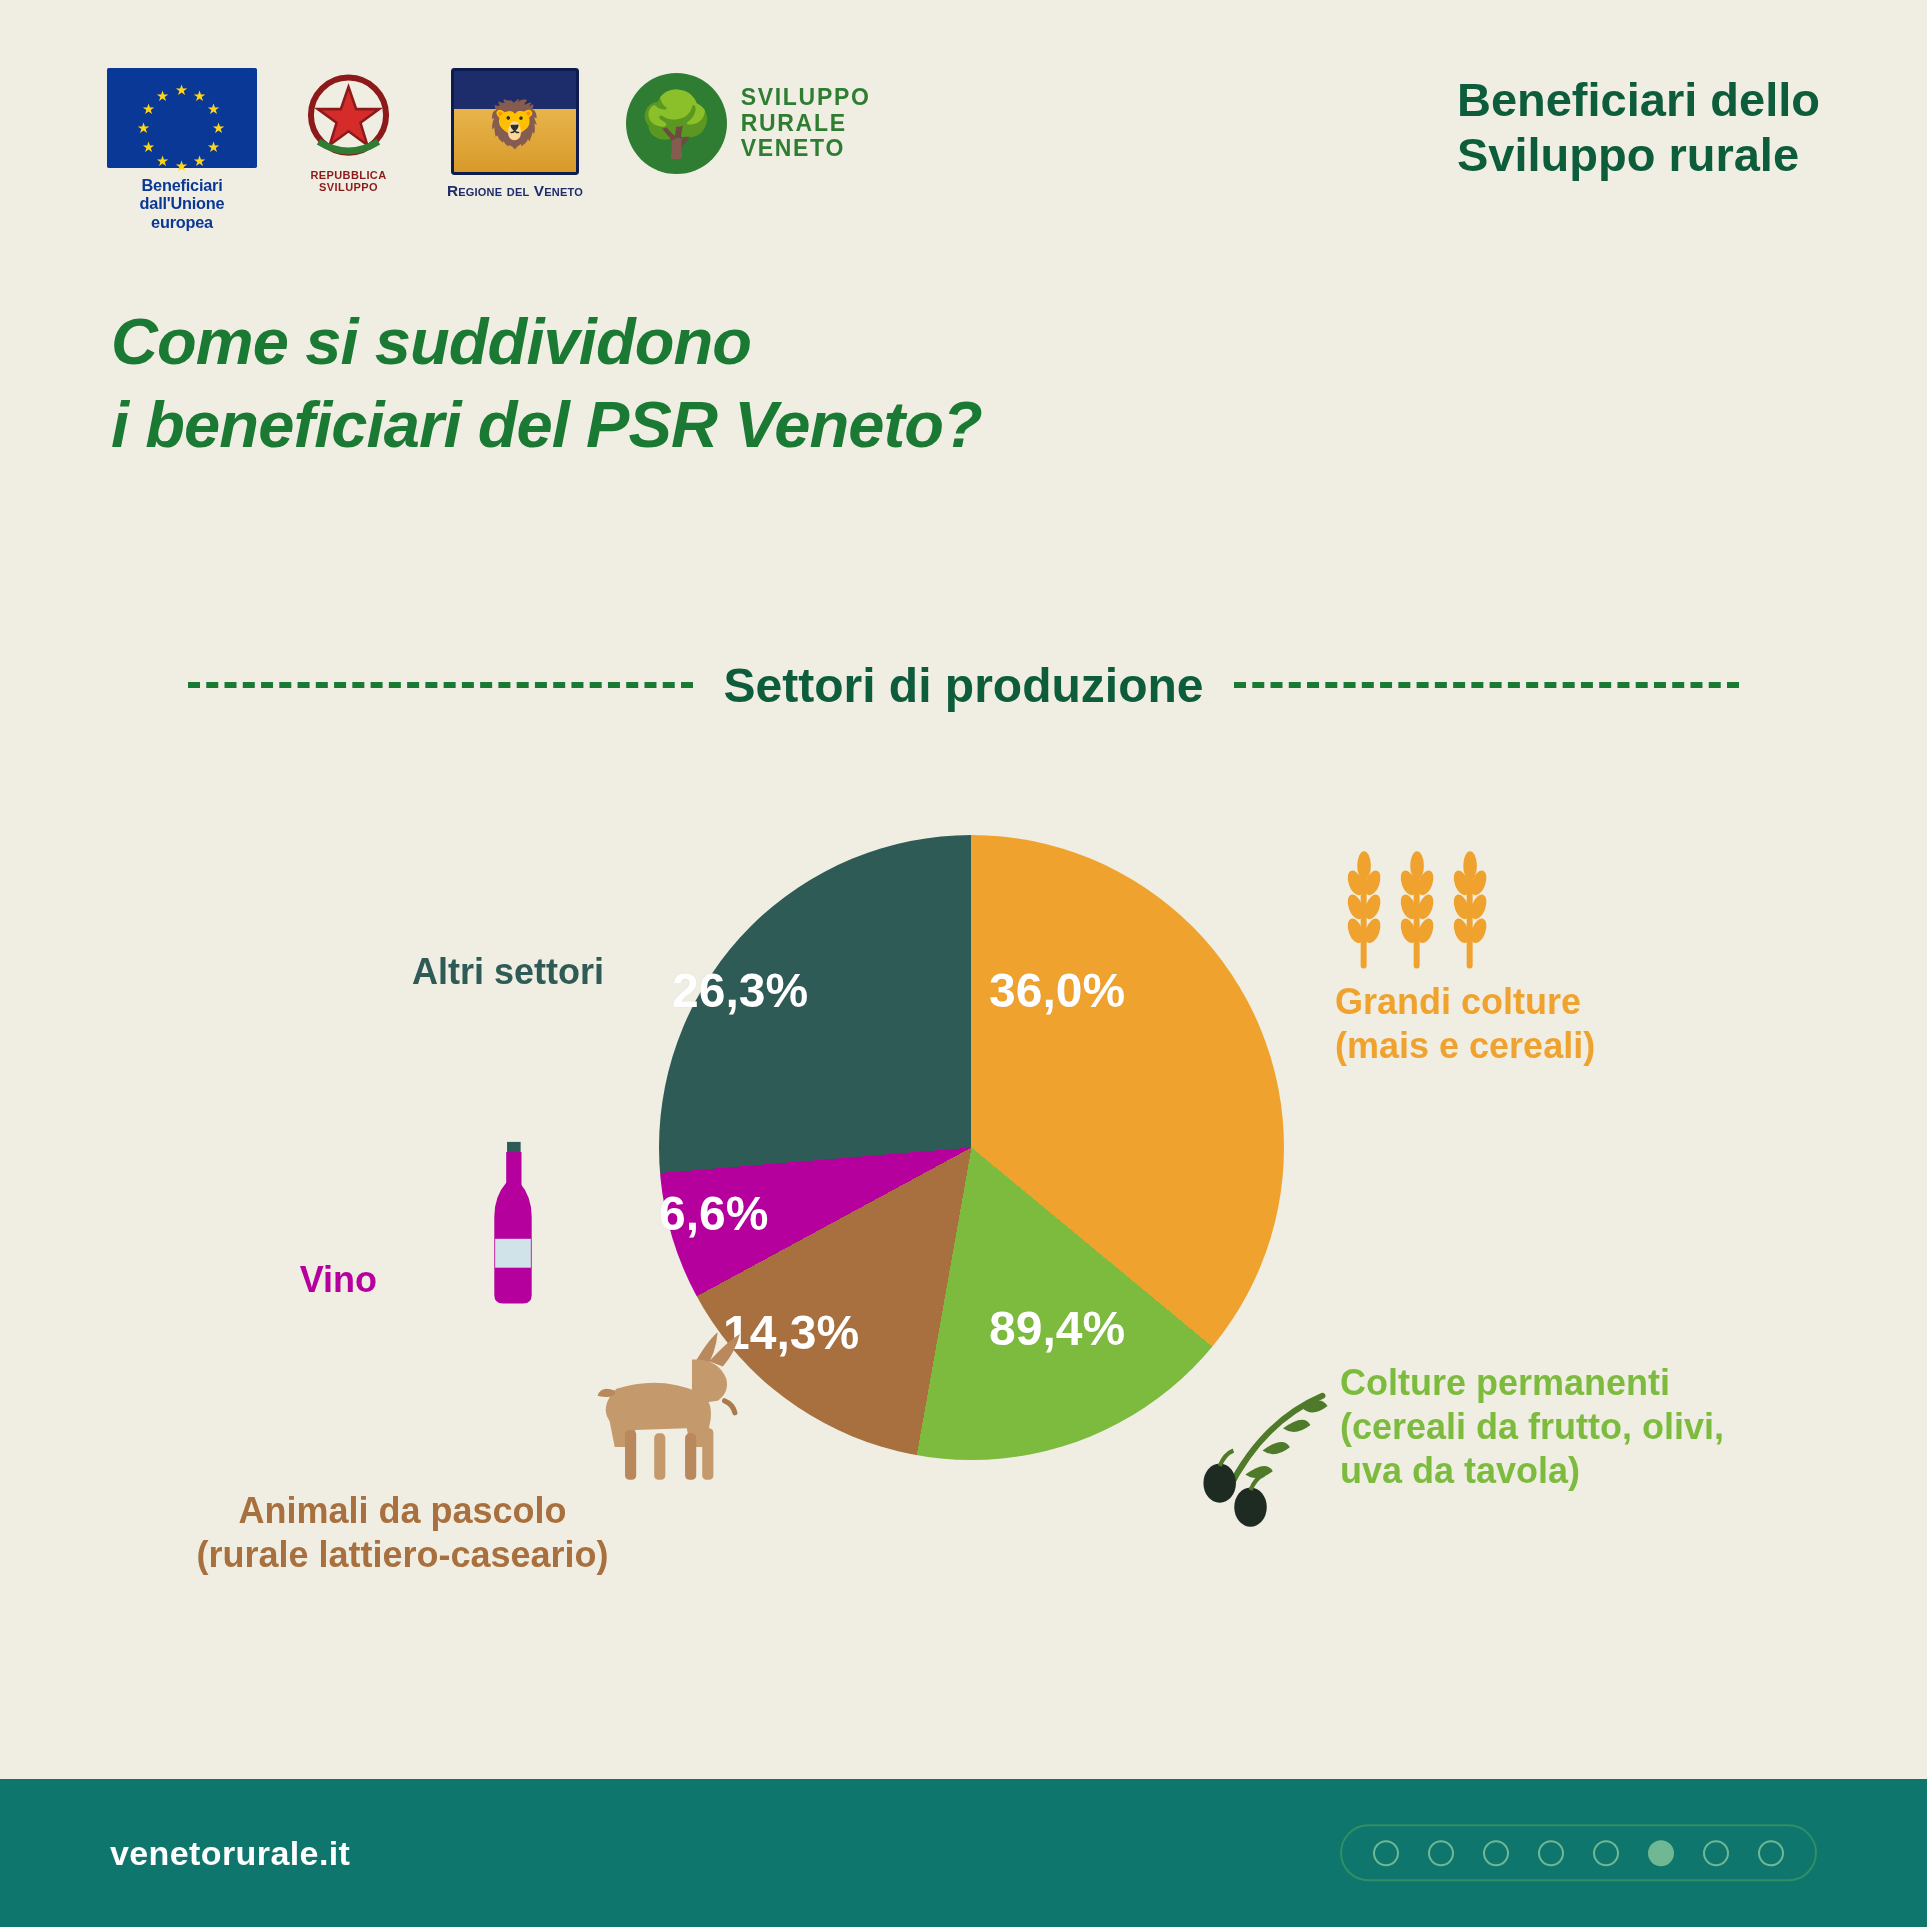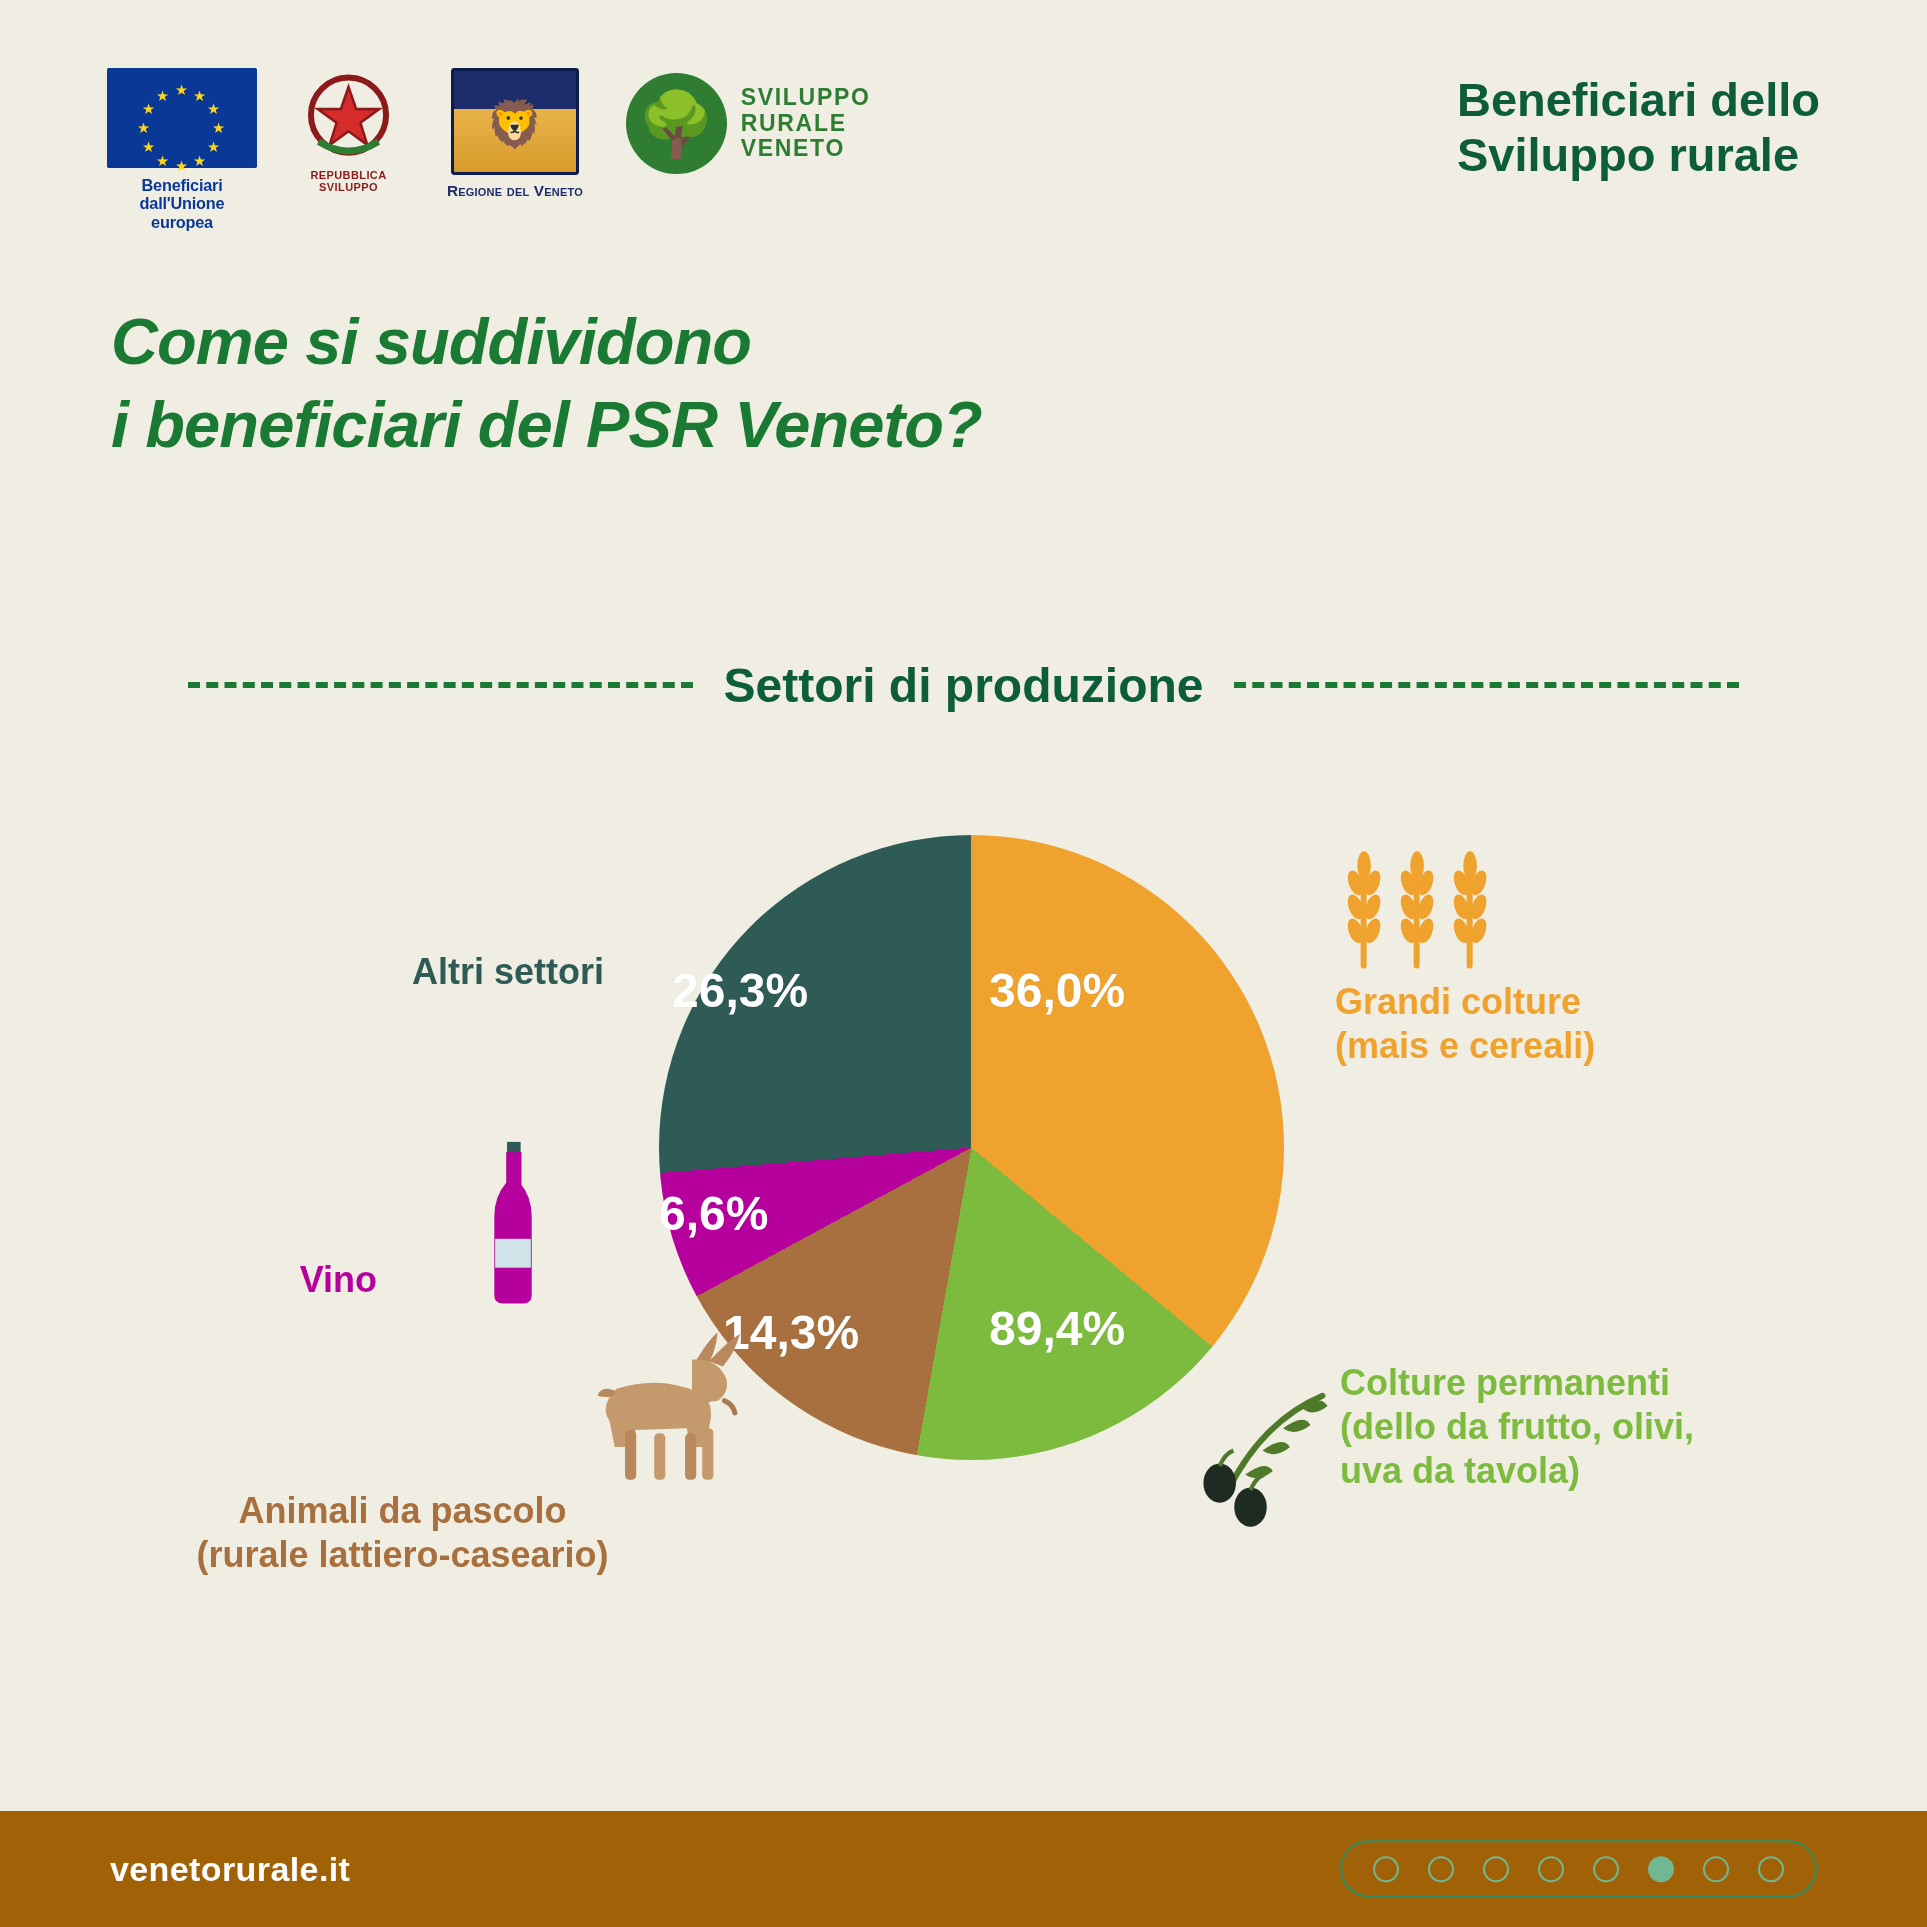--- a/index.html
+++ b/index.html
@@ -250,7 +250,7 @@
   </div>
   <div class="leg leg-colture">
     <div>Colture permanenti</div>
-    <div>(dello da frutto, olivi,</div>
+    <div>(cereali da frutto, olivi,</div>
     <div>uva da tavola)</div>
   </div>
 

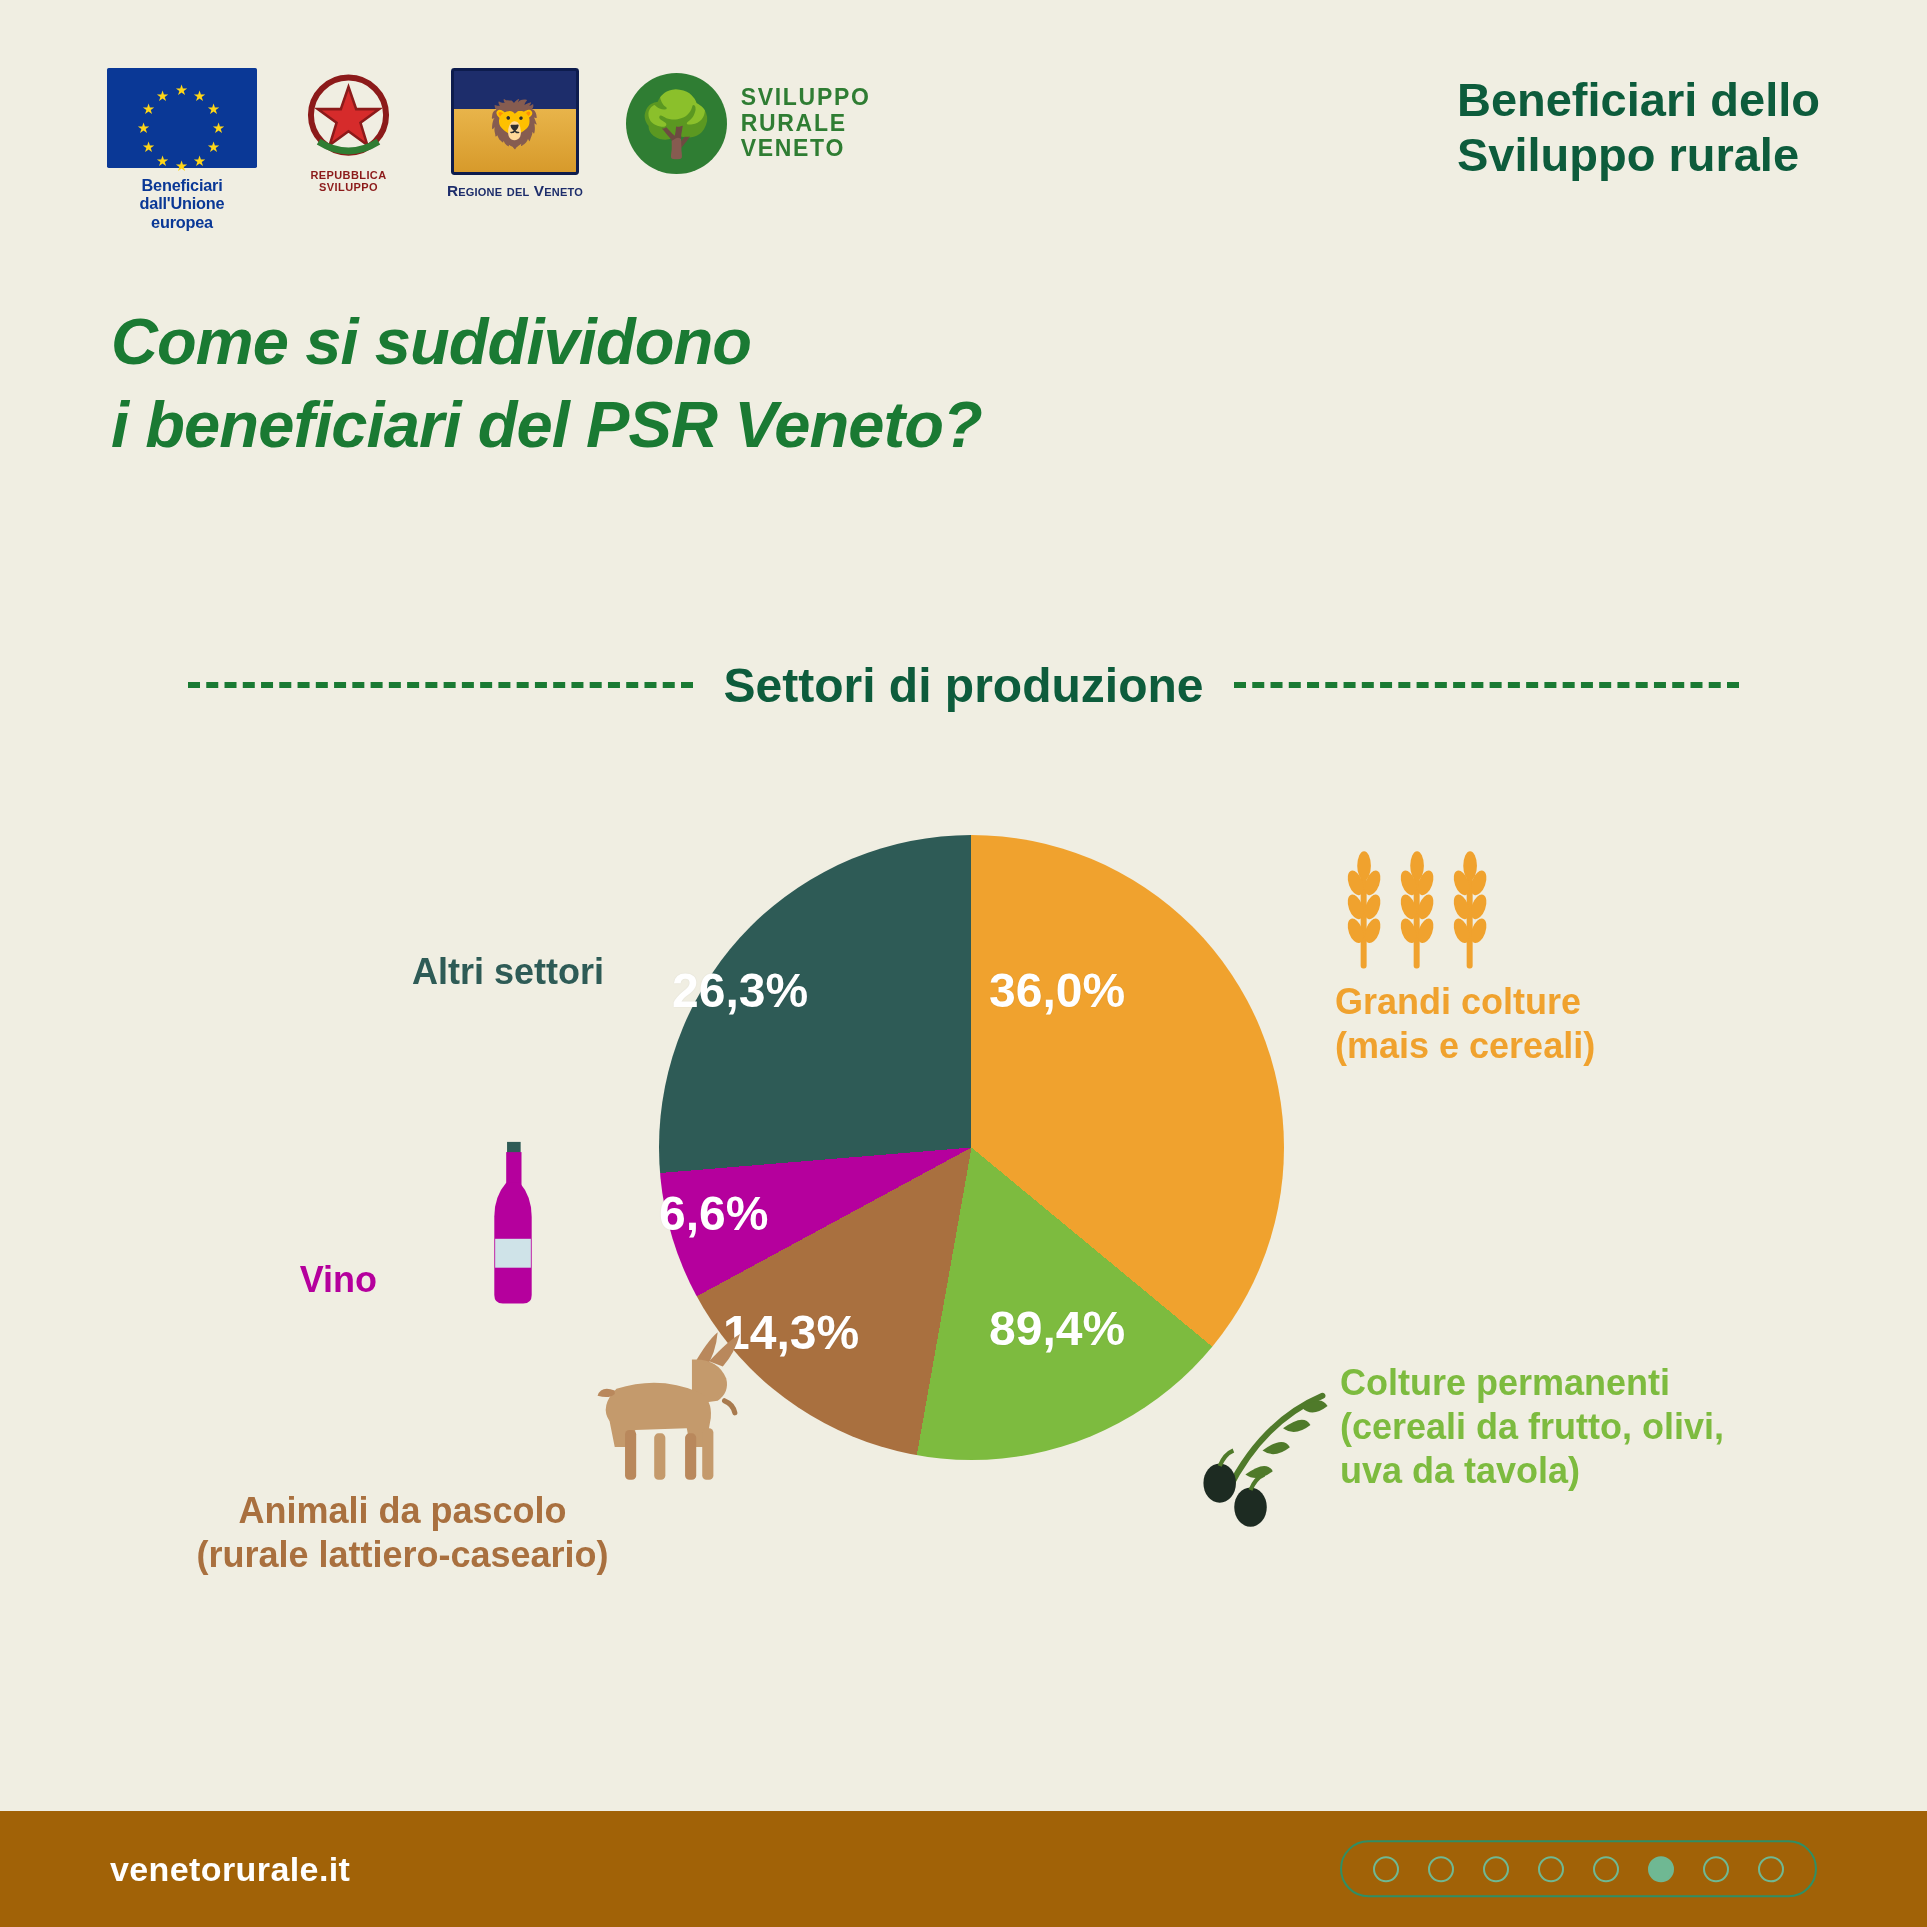--- a/index.html
+++ b/index.html
@@ -70,7 +70,7 @@
   .icon-olive{position:absolute;left:1194px;top:591px;}
   
   .footer{
-    position:absolute;left:0;bottom:0;width:1927px;height:116px;background:#a16207;
+    position:absolute;left:0;bottom:0;width:1927px;height:148px;background:#0f766e;
     display:flex;align-items:center;
   }
   .footer-site{margin-left:110px;font-size:34px;font-weight:bold;color:#fff;letter-spacing:0.4px;}

